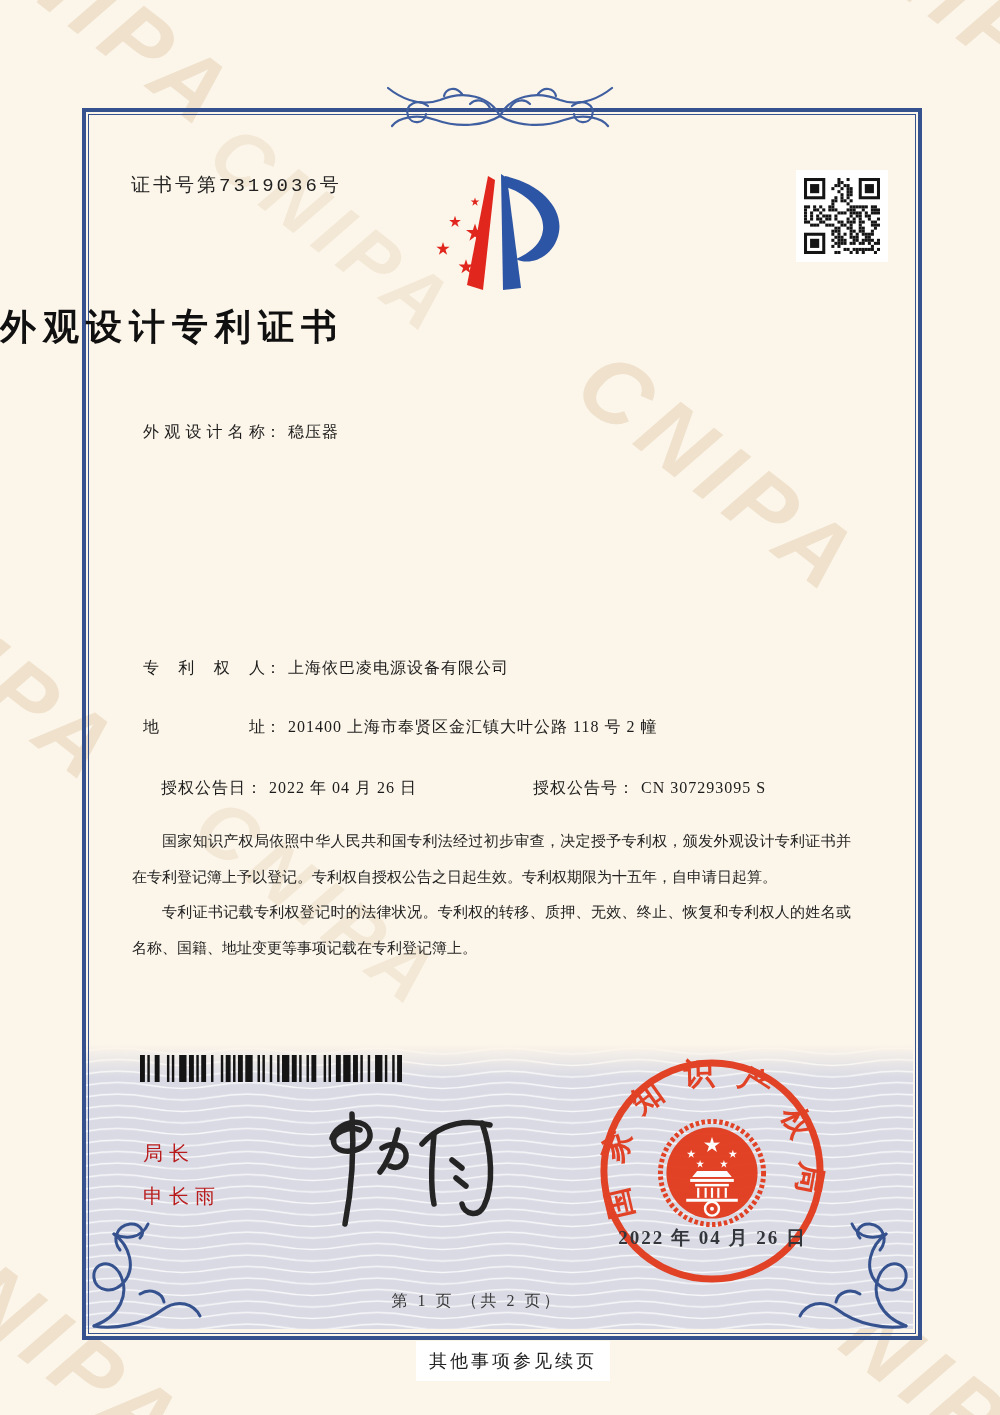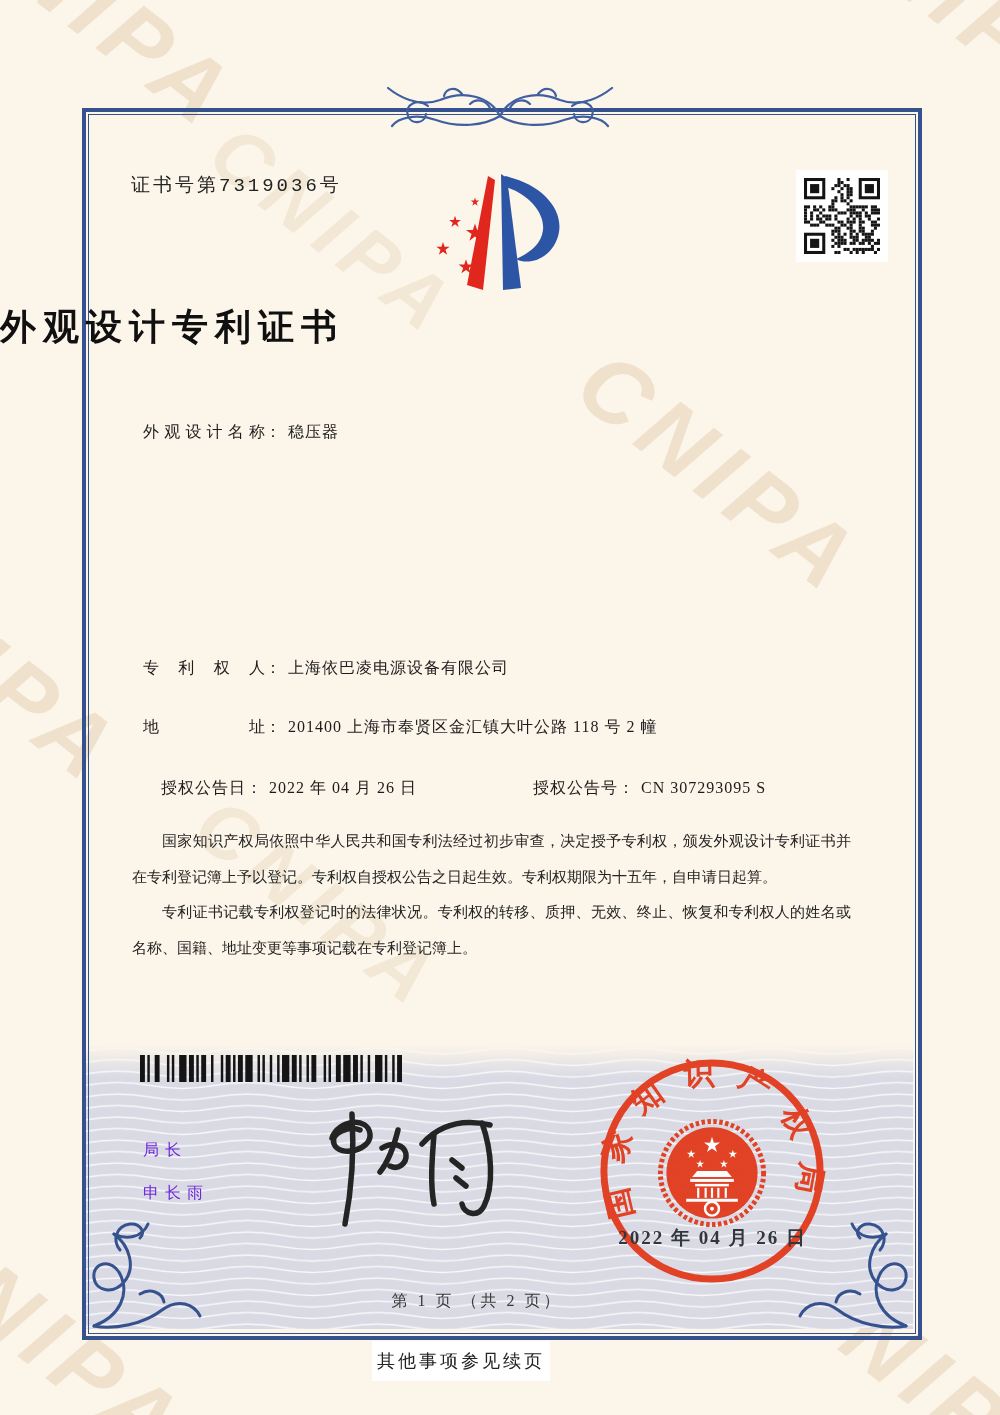--- a/index.html
+++ b/index.html
@@ -49,7 +49,7 @@
   .paras p{margin:0;text-indent:2em;}
   
   .barcode{position:absolute;left:140px;top:1055px;z-index:5;}
-  .signer{position:absolute;left:143px;z-index:6;font-size:16px;color:#6d28d9;letter-spacing:6px;}
+  .signer{position:absolute;left:143px;z-index:6;font-size:20px;color:#b91c1c;letter-spacing:6px;}
   .signer.t1{top:1140px;} .signer.t2{top:1183px;font-family:Liberation Mono, monospace;}
   .signature{position:absolute;left:292px;top:1106px;z-index:6;}
   .seal{position:absolute;left:593px;top:1052px;z-index:5;opacity:.95;}

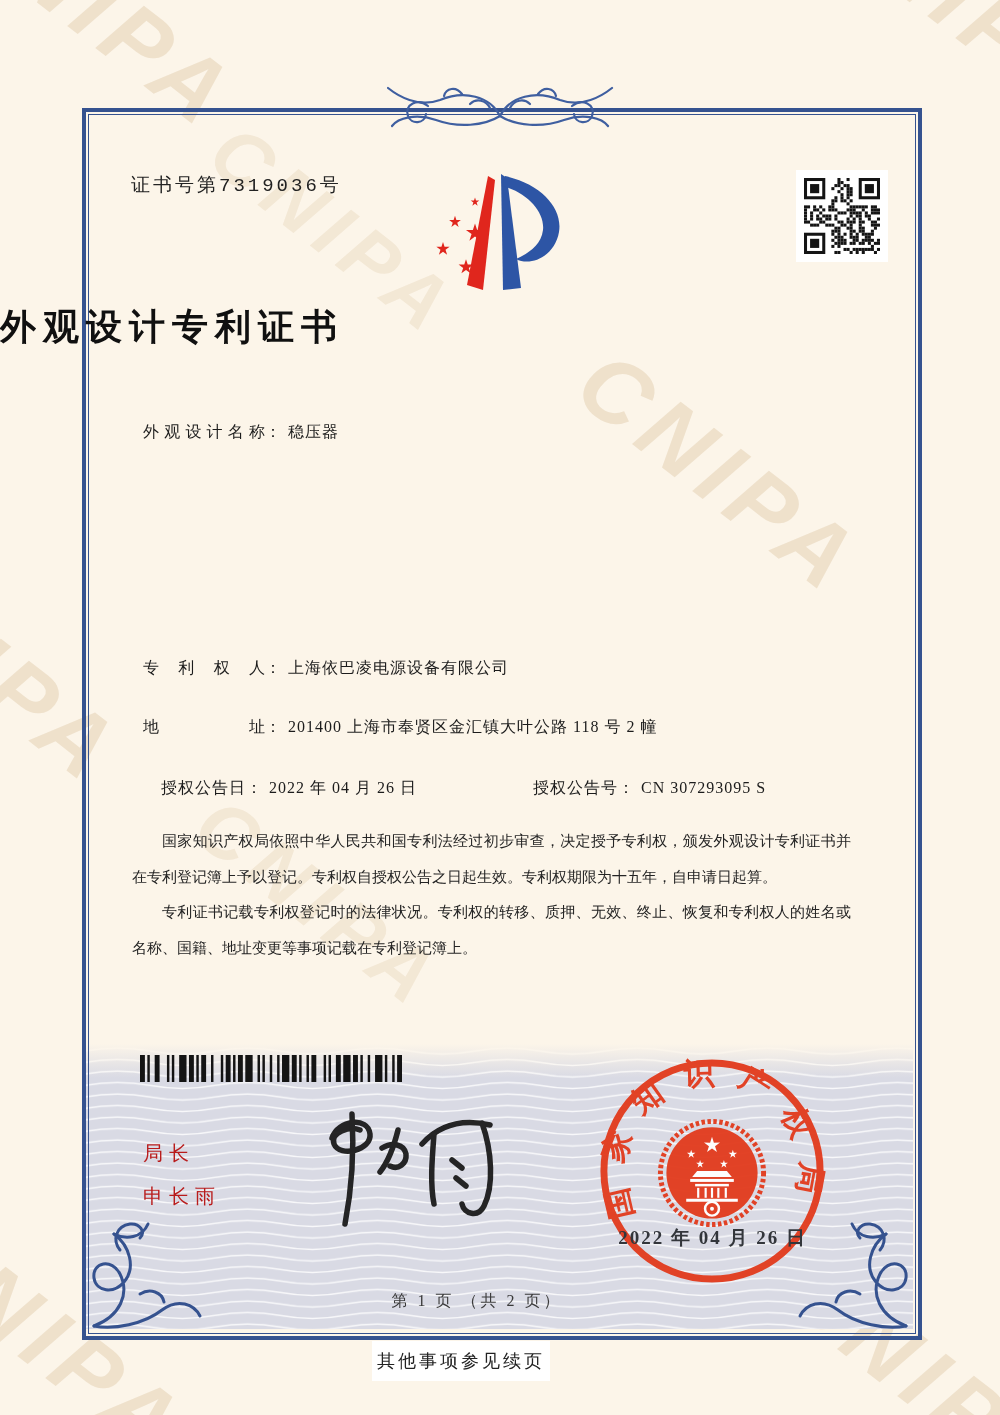--- a/index.html
+++ b/index.html
@@ -57,7 +57,7 @@
     font-size:19px;font-weight:600;letter-spacing:2px;color:#33363b;}
   .page-info{position:absolute;left:0;right:46px;top:1291px;z-index:5;text-align:center;
     font-size:16px;letter-spacing:3px;color:#3a3a3a;}
-  .footer-note{position:absolute;left:372px;top:1341px;width:178px;height:40px;z-index:5;
+  .footer-note{position:absolute;left:416px;top:1341px;width:194px;height:40px;z-index:5;
     background:#ffffff;text-align:center;line-height:40px;font-size:18px;letter-spacing:3px;color:#222;}
 </style>
 </head>

